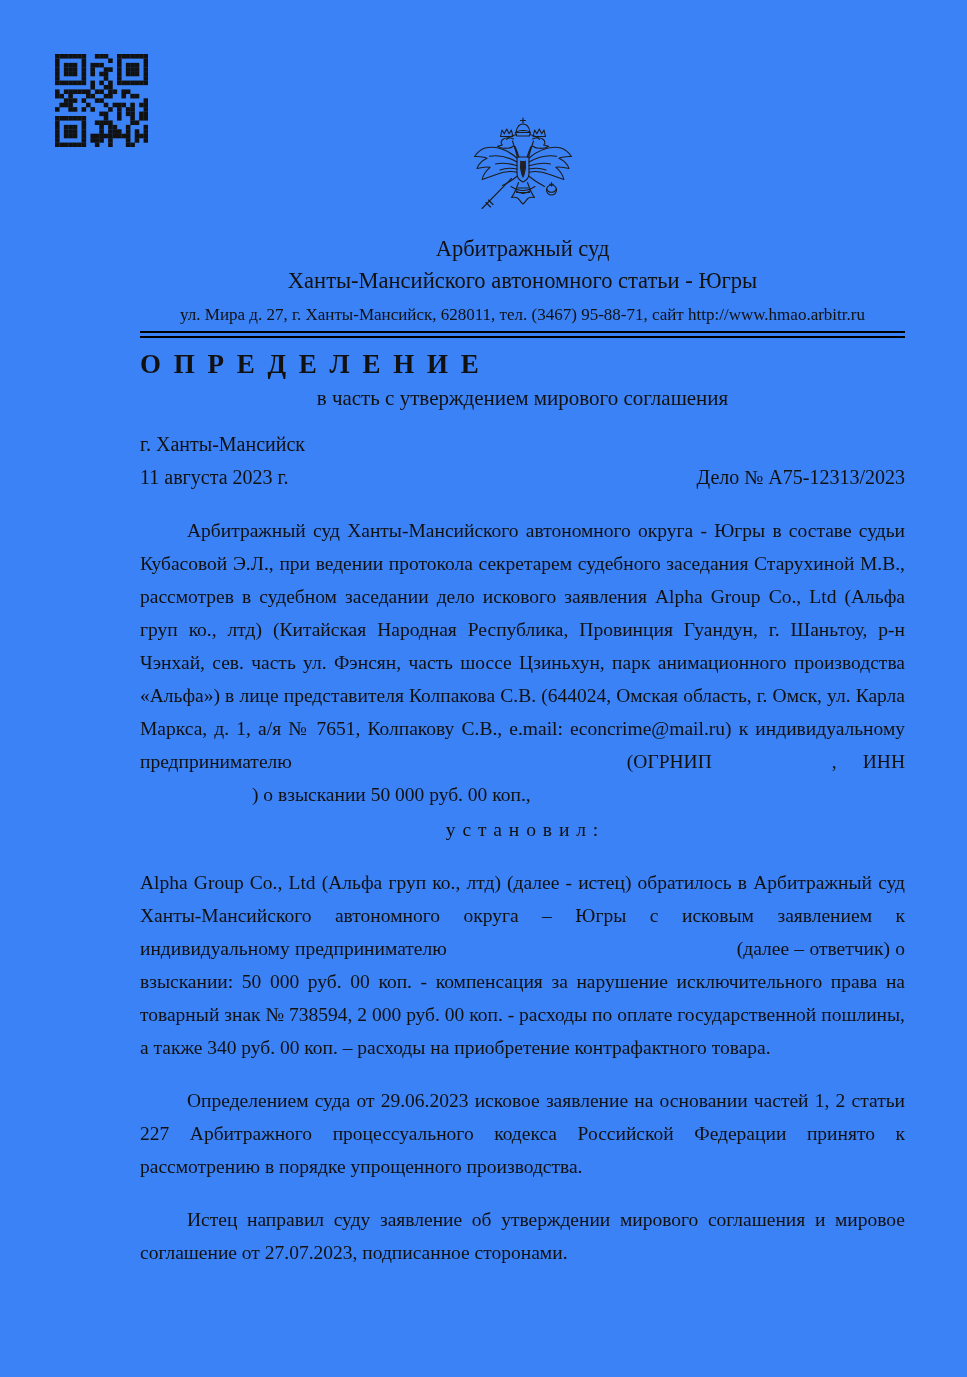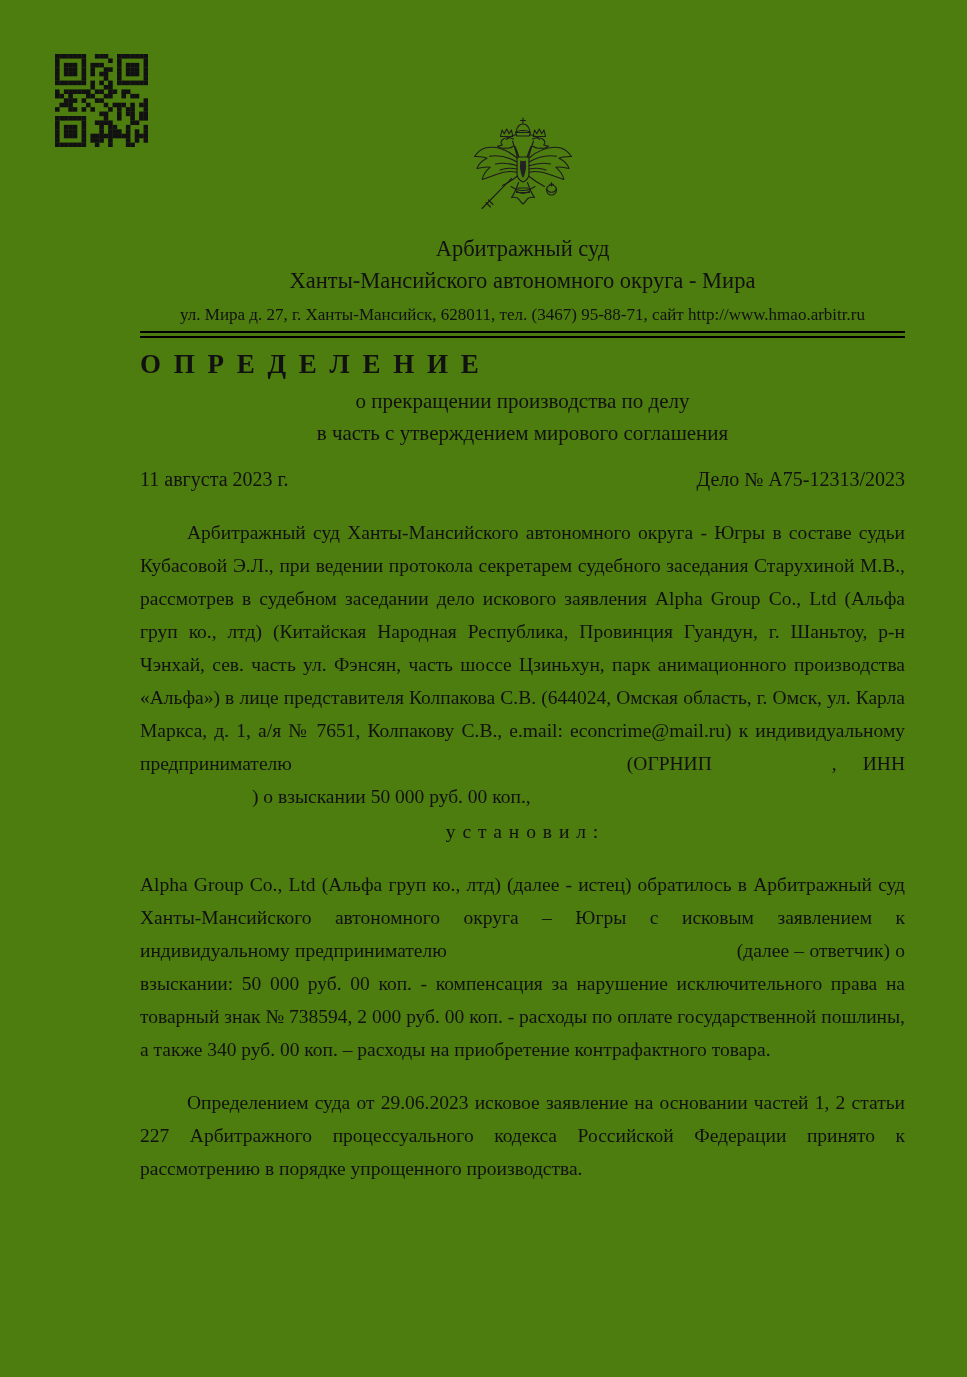--- a/index.html
+++ b/index.html
@@ -13,7 +13,7 @@
     position: relative;
     width: 967px;
     height: 1377px;
-    background: #4d7c0f;
+    background: #3b82f6;
     overflow: hidden;
   }
   .qr {

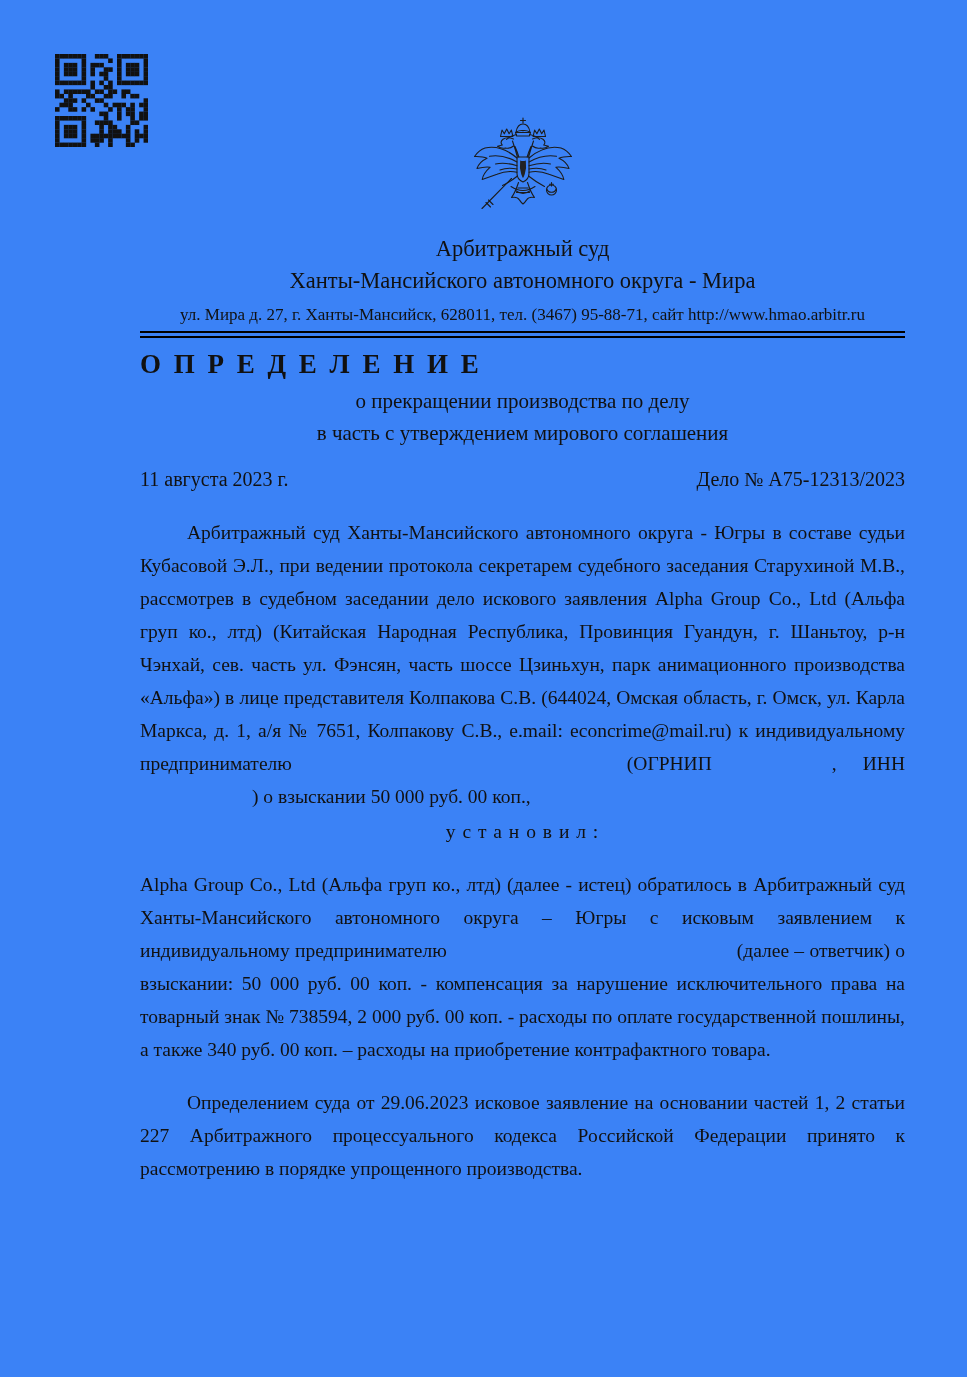--- a/index.html
+++ b/index.html
@@ -377,7 +377,7 @@
     </div>
 
     <div class="court-line">Арбитражный суд</div>
-    <div class="court-line">Ханты-Мансийского автономного округа - Мира</div>
+    <div class="court-line">Ханты-Мансийского автономного статьи - Югры</div>
     <div class="court-address">ул. Мира д. 27, г. Ханты-Мансийск, 628011, тел. (3467) 95-88-71, сайт http://www.hmao.arbitr.ru</div>
 
     <div class="double-rule"></div>

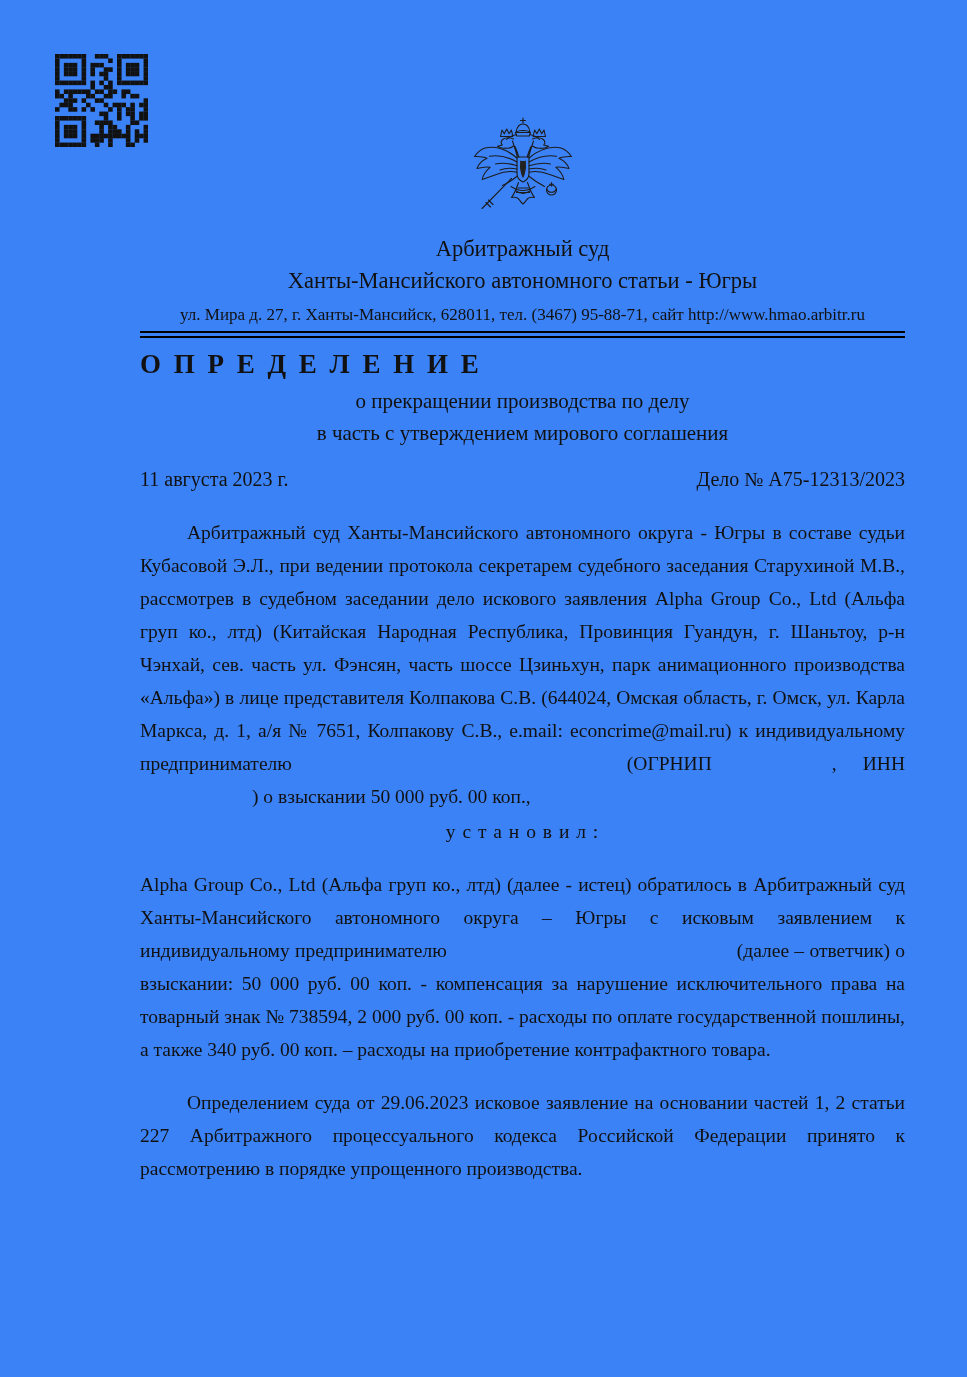--- a/index.html
+++ b/index.html
@@ -383,7 +383,6 @@
     <div class="double-rule"></div>
 
     <div class="doc-title">О П Р Е Д Е Л Е Н И Е</div>
-    <div class="doc-subtitle first">о прекращении производства по делу</div>
     <div class="doc-subtitle">в часть с утверждением мирового соглашения</div>
 
     <div class="meta">

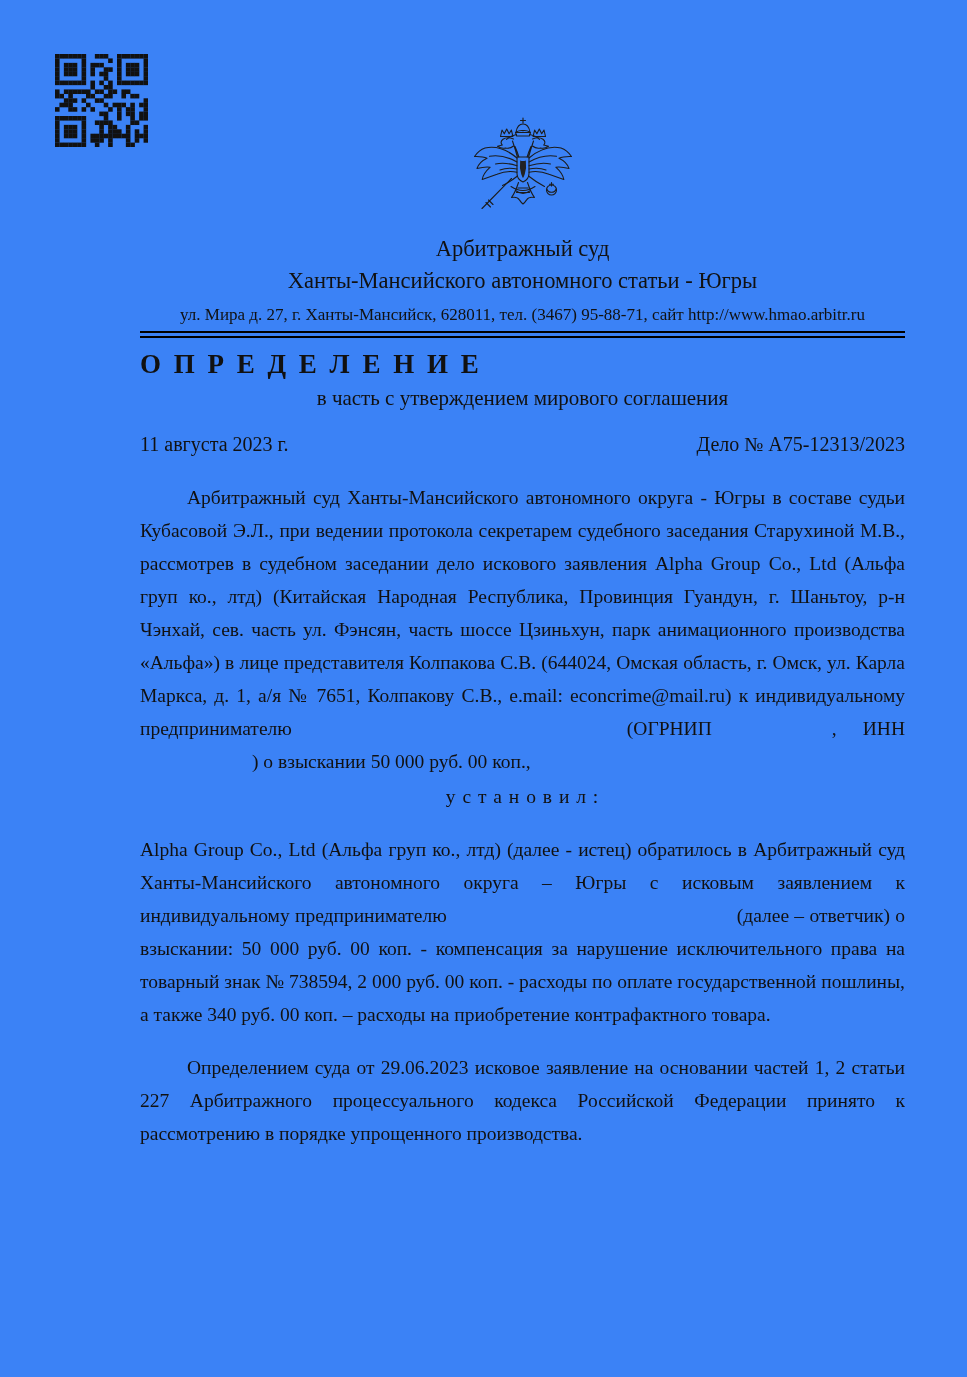--- a/index.html
+++ b/index.html
@@ -386,6 +386,7 @@
     <div class="doc-subtitle">в часть с утверждением мирового соглашения</div>
 
     <div class="meta">
+      <div class="city-line">г. Ханты-Мансийск</div>
       <div class="date-case-row">
         <span>11 августа 2023 г.</span>
         <span>Дело № А75-12313/2023</span>

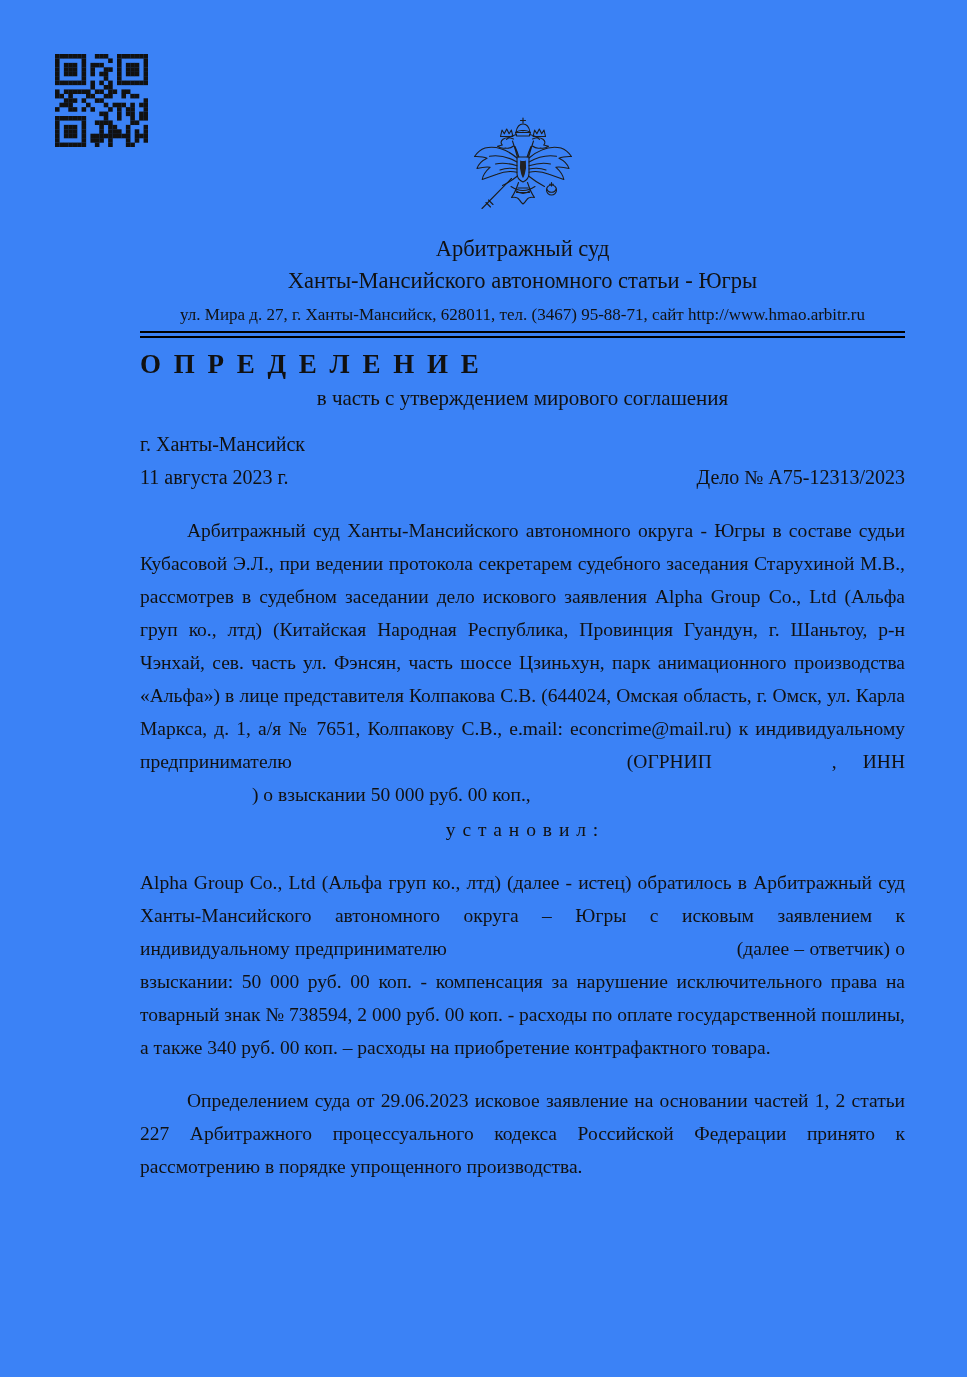--- a/index.html
+++ b/index.html
@@ -398,6 +398,7 @@
         <div class="ustanovil">у с т а н о в и л :</div>
         <div class="para"><span>Alpha Group Co., Ltd (Альфа груп ко., лтд) (далее - истец) обратилось в Арбитражный суд Ханты-Мансийского автономного округа – Югры с исковым заявлением к индивидуальному предпринимателю</span><span class="redacted-gap" style="width: 290px;"></span><span>(далее – ответчик) о взыскании: 50 000 руб. 00 коп. - компенсация за нарушение исключительного права на товарный знак № 738594, 2 000 руб. 00 коп. - расходы по оплате государственной пошлины, а также 340 руб. 00 коп. – расходы на приобретение контрафактного товара.</span></div>
         <div class="para indent"><span>Определением суда от 29.06.2023 исковое заявление на основании частей 1, 2 статьи 227 Арбитражного процессуального кодекса Российской Федерации принято к рассмотрению в порядке упрощенного производства.</span></div>
+        <div class="para indent"><span>Истец направил суду заявление об утверждении мирового соглашения и мировое соглашение от 27.07.2023, подписанное сторонами.</span></div>
       </div>
 
   </div>

